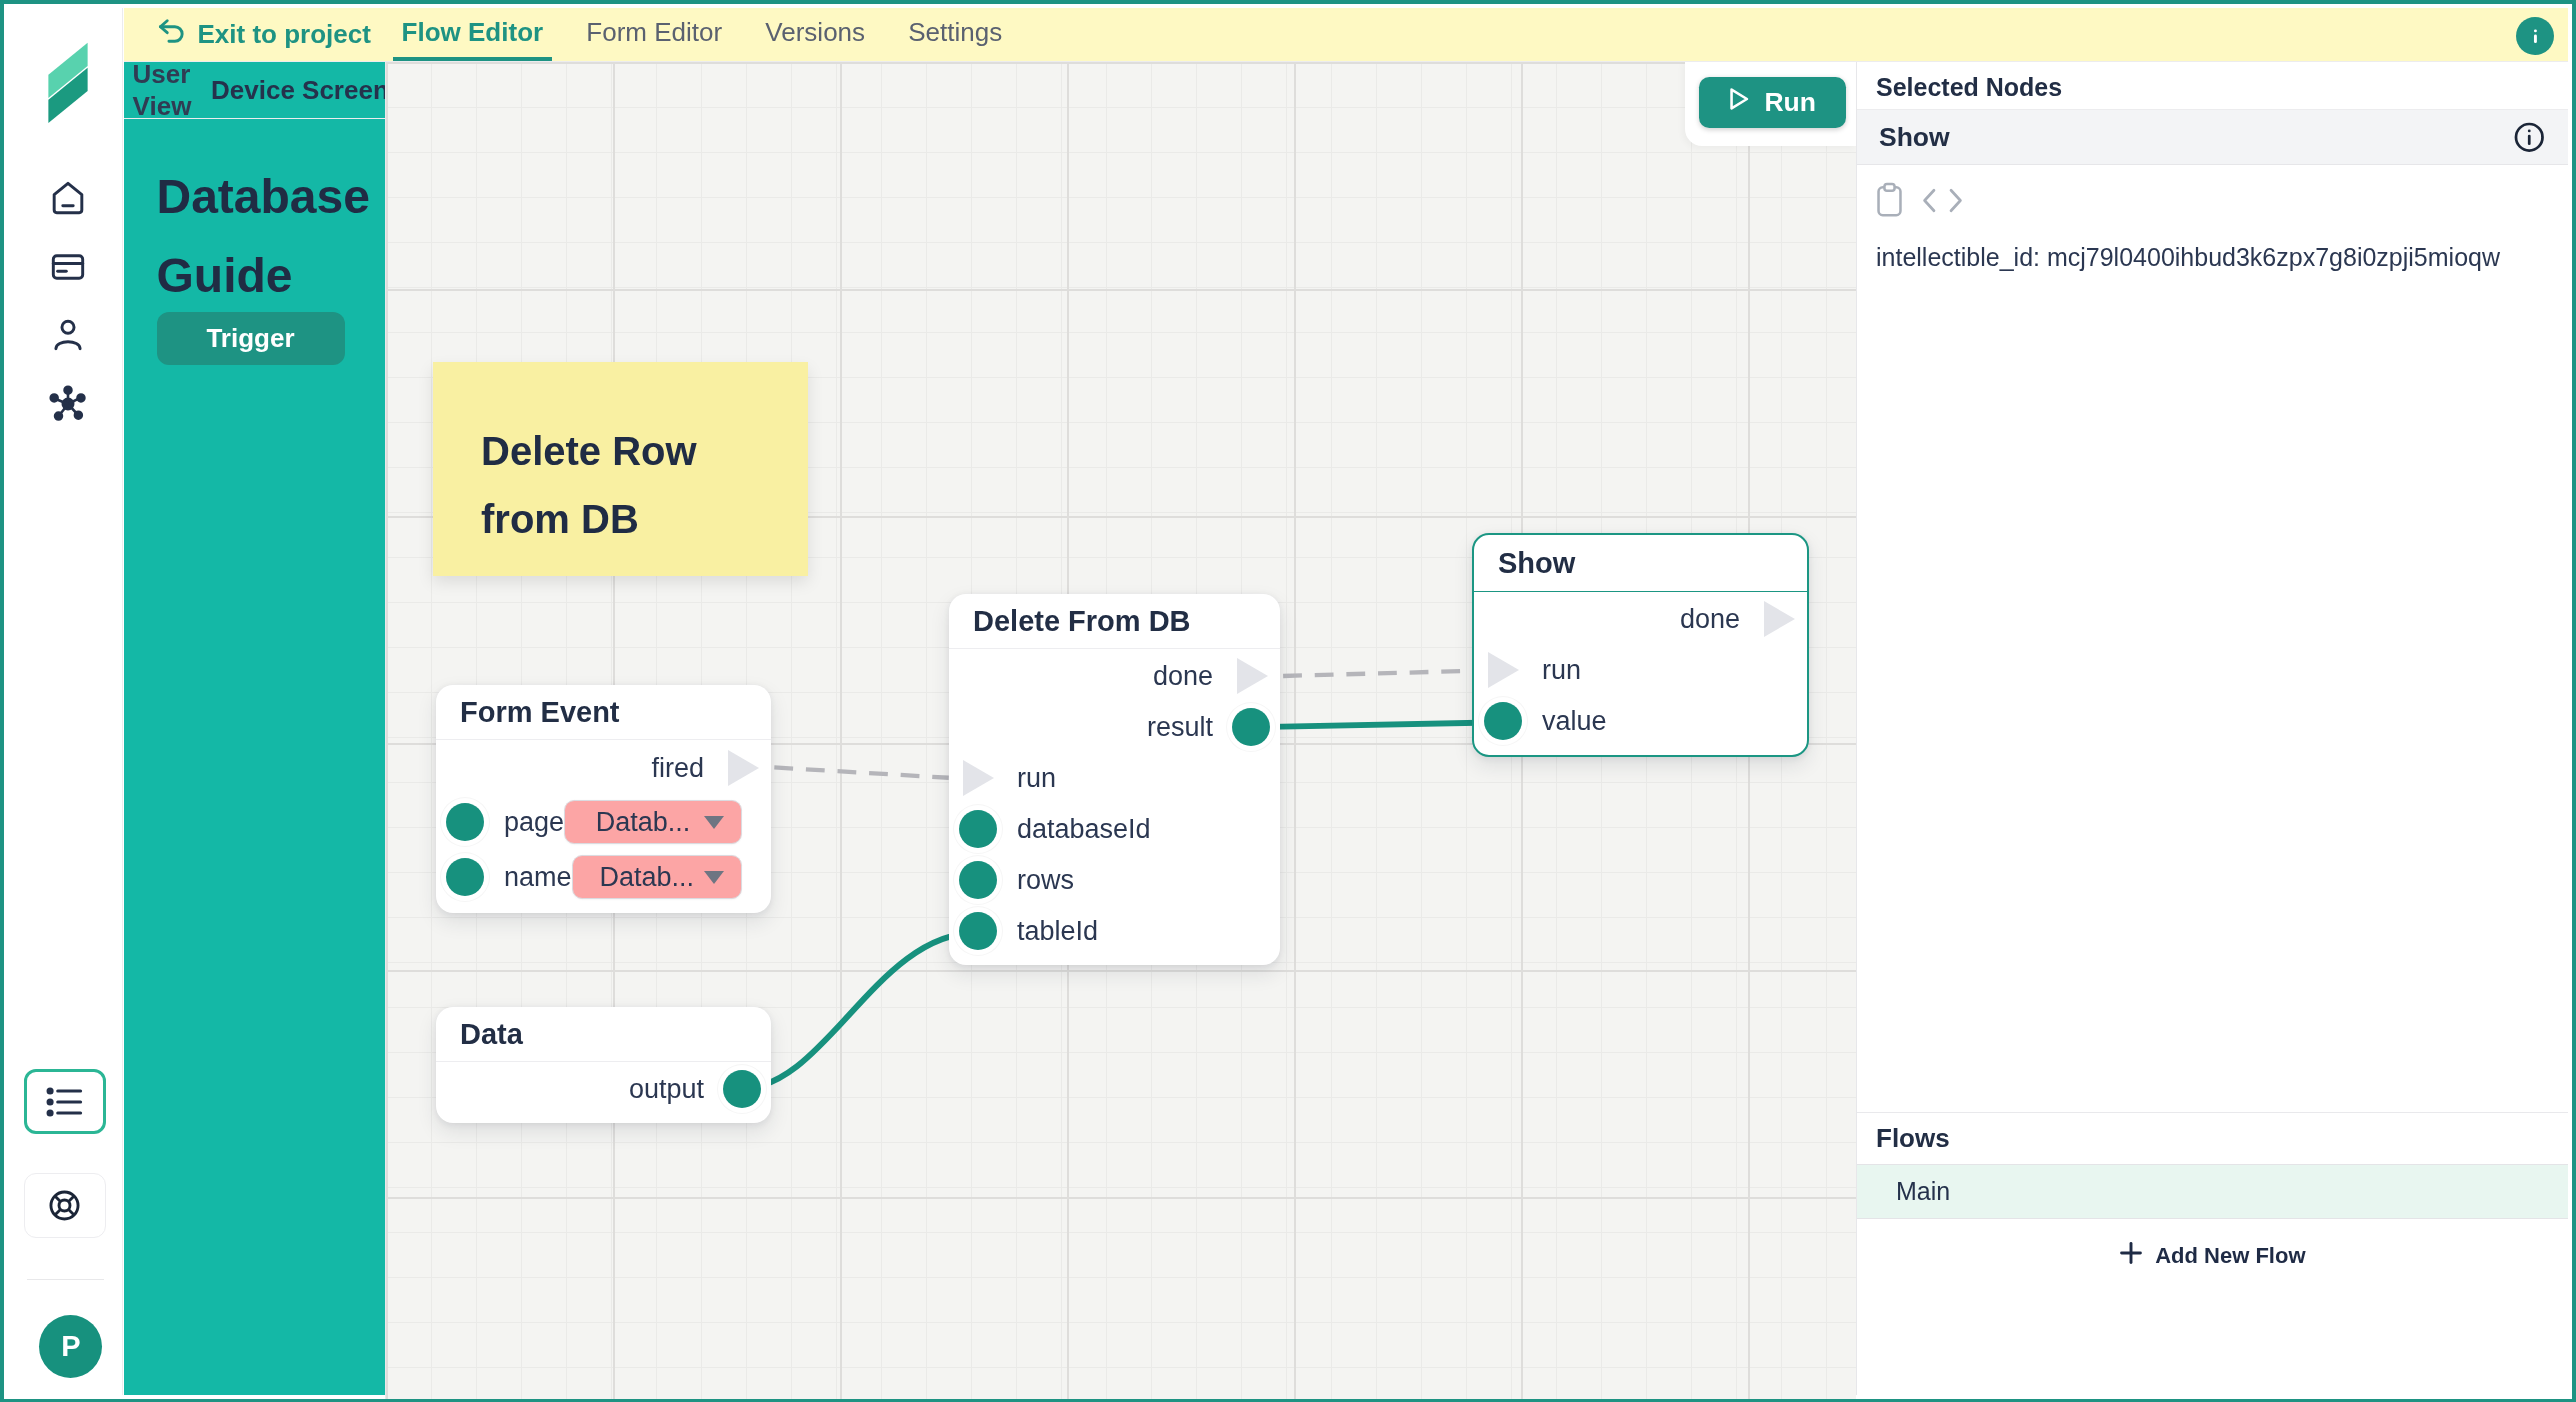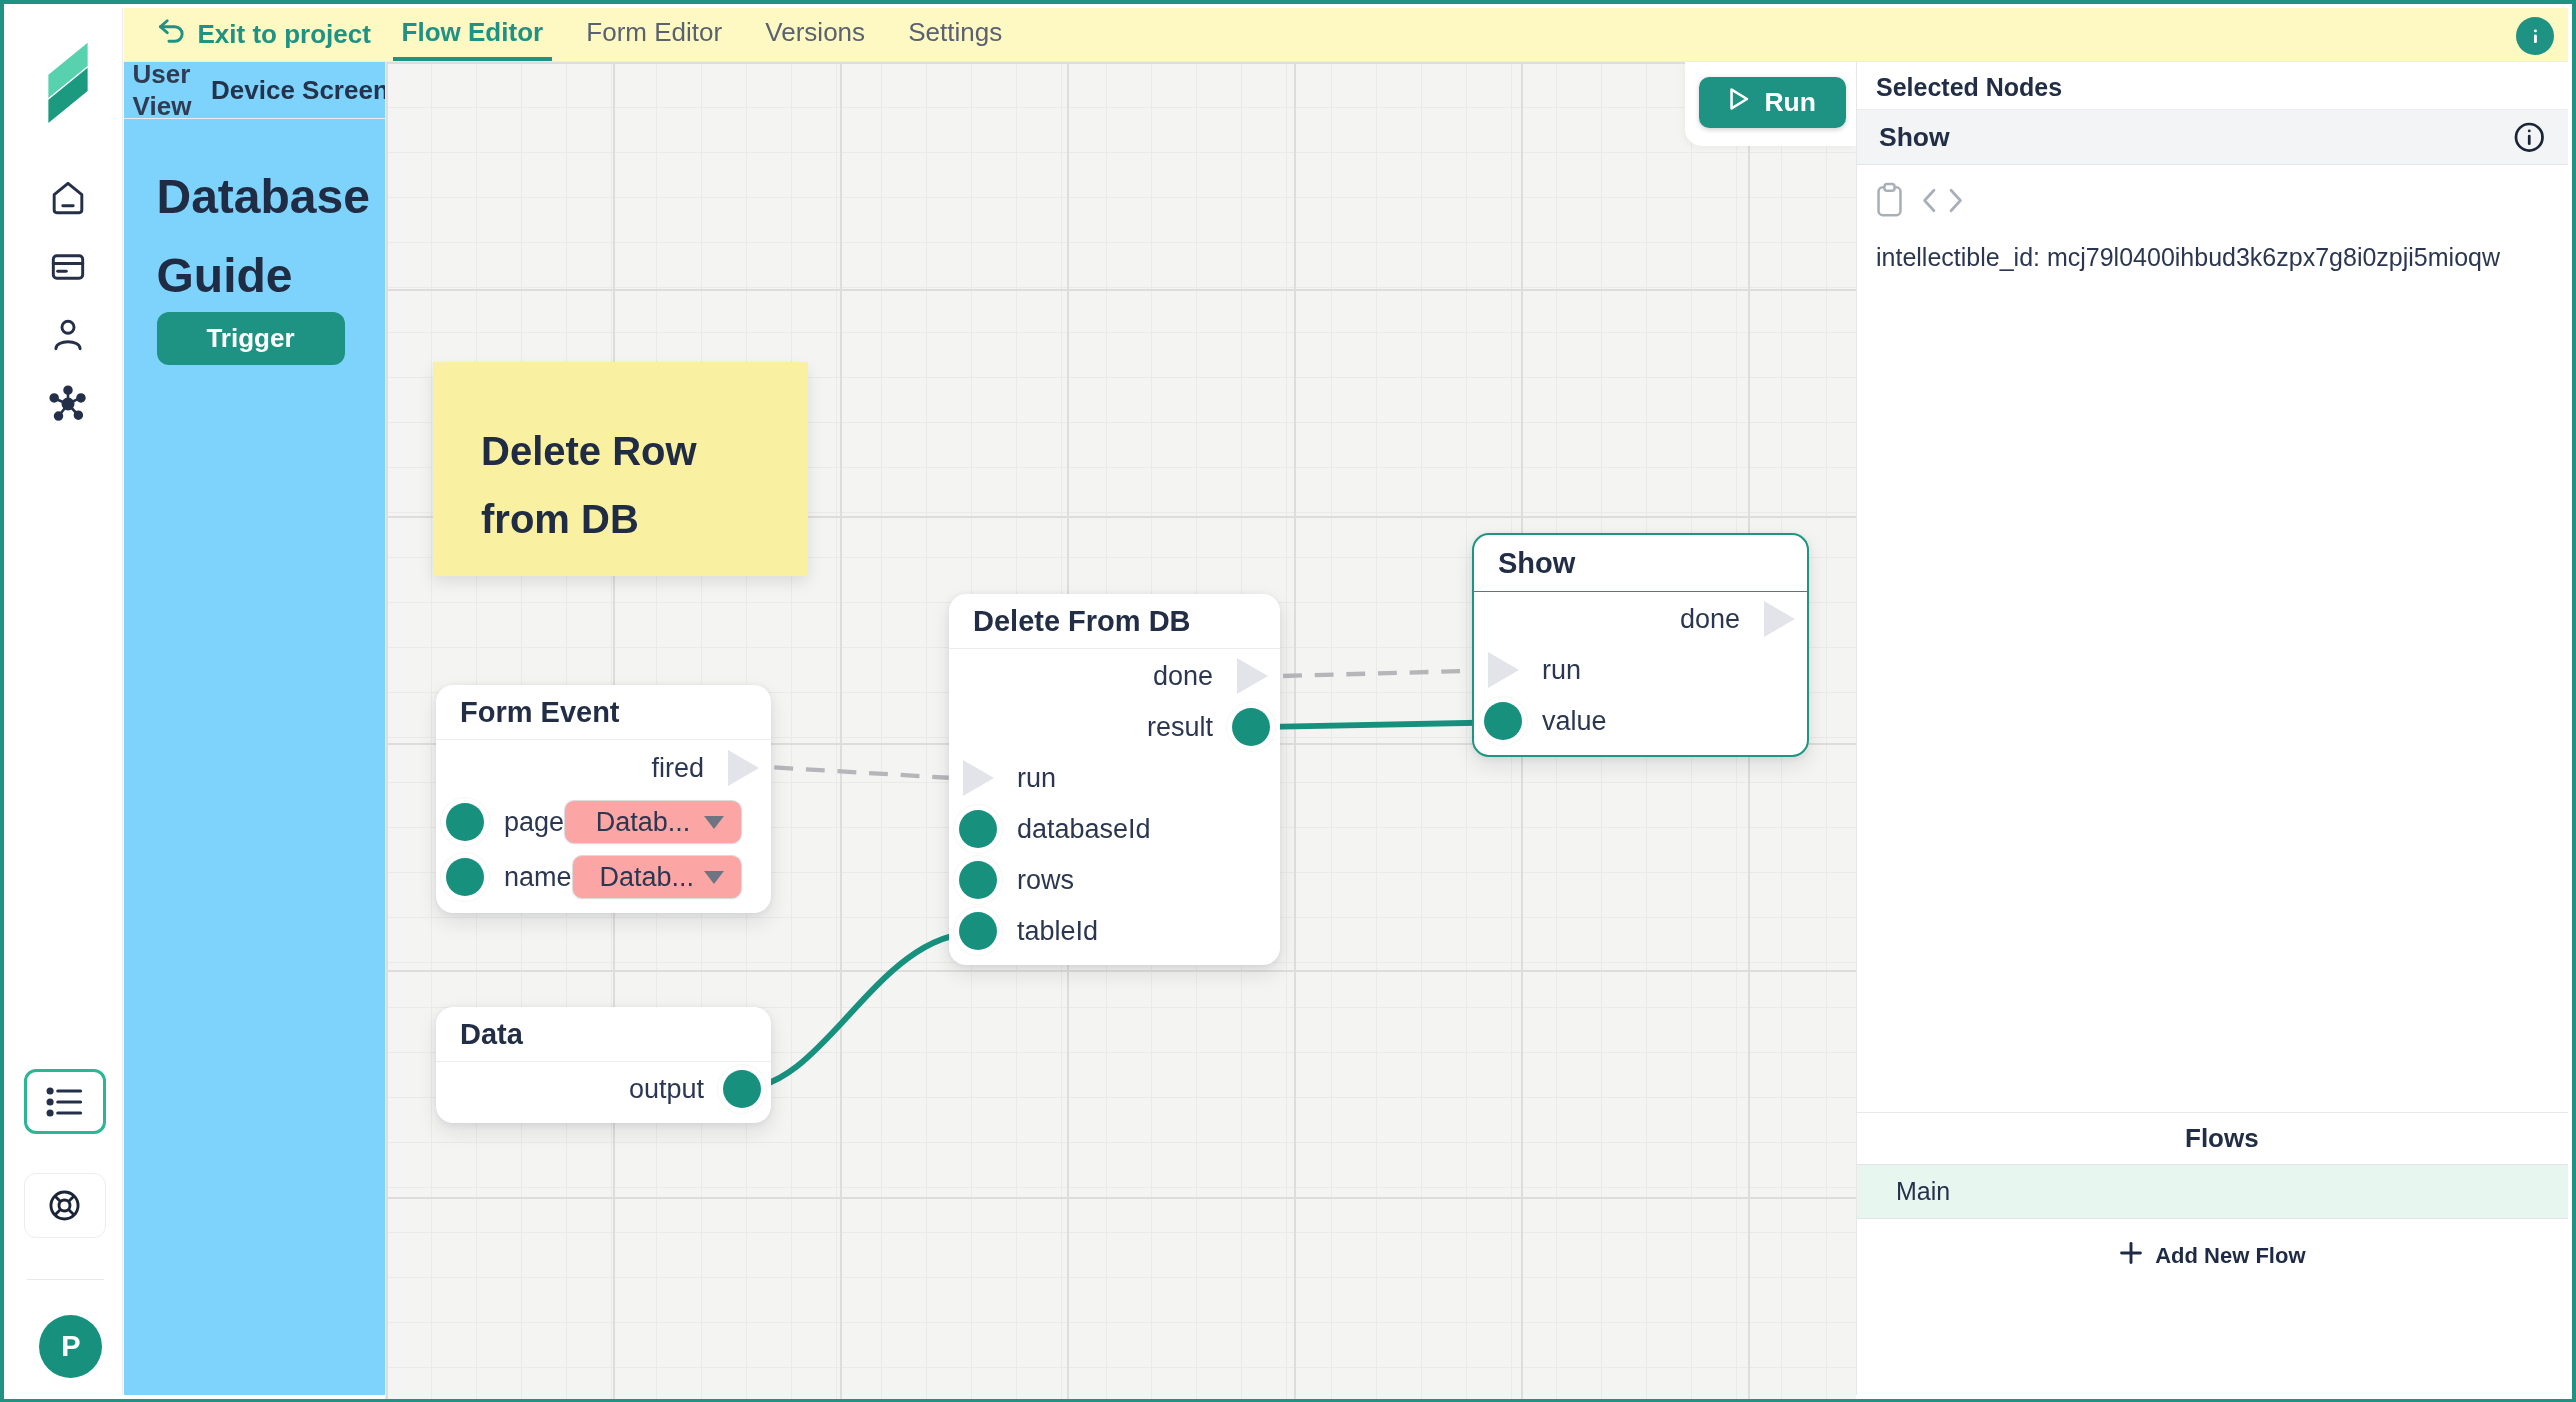--- a/index.html
+++ b/index.html
@@ -39,7 +39,7 @@
               background:#1e9383; display:flex; align-items:center; justify-content:center; cursor:pointer; }
 
   
-  .left-panel { position:absolute; left:120px; top:58px; width:284px; bottom:4.3px; background:#7dd3fc; }
+  .left-panel { position:absolute; left:120px; top:58px; width:284px; bottom:4.3px; background:#14b8a6; }
   .uv-row { position:relative; height:57px; border-bottom:0.9px solid #ececee; overflow:hidden; white-space:nowrap; }
   .uv-label { position:absolute; left:8.6px; top:50%; transform:translateY(-50%); width:68px;
               font-size:26px; font-weight:600; line-height:32px; color:#303c53; white-space:normal; }

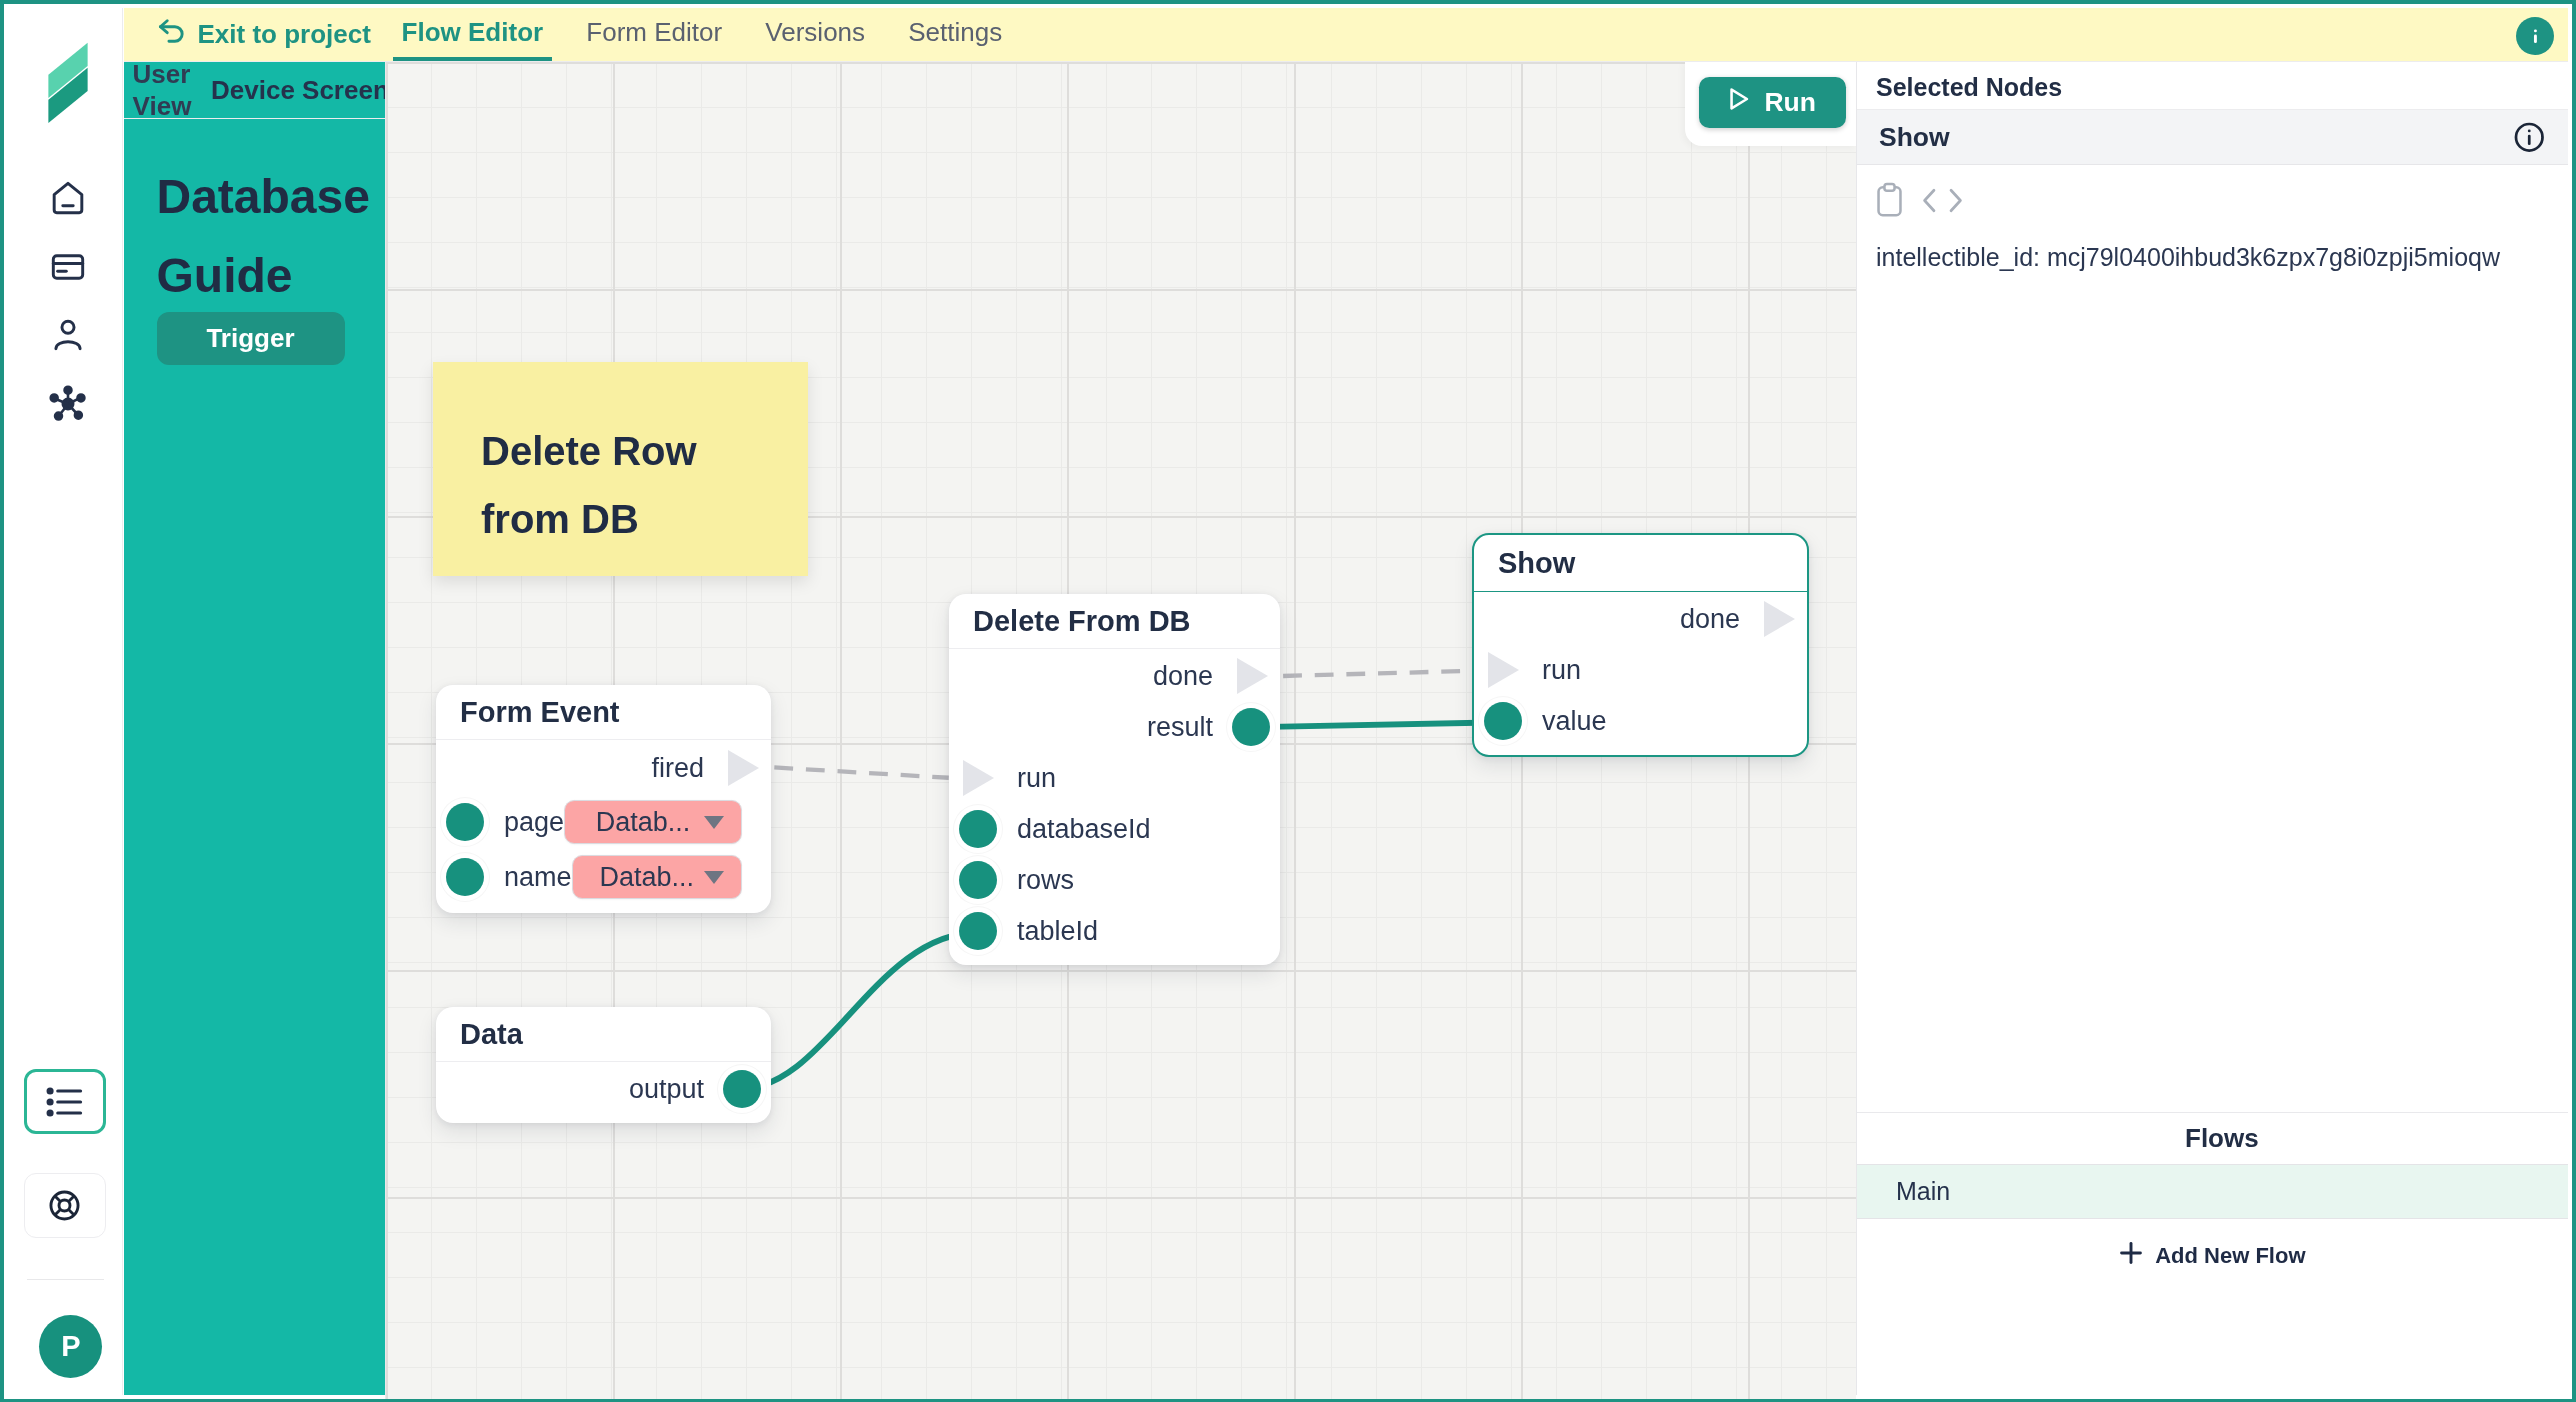--- a/index.html
+++ b/index.html
@@ -121,7 +121,7 @@
   .node-id { position:absolute; left:19px; top:181px; font-size:25px; color:#2b3751; }
 
   .flows { position:absolute; left:0; right:0; top:1050px; border-top:0.9px solid #e9e9ec; }
-  .flows-title { padding:10.3px 0 9.4px 19px; font-size:26px; font-weight:700; color:#222e45;text-align:center; }
+  .flows-title { padding:10.3px 0 9.4px 19px; font-size:26px; font-weight:700; color:#222e45; }
   .flow-item { height:55px; background:#e8f6f0; border-top:0.9px solid #e4e4e7; border-bottom:0.9px solid #e4e4e7;
                display:flex; align-items:center; padding-left:39px; font-size:25px; color:#25324c; cursor:pointer; }
   .add-flow { margin-top:22px; display:flex; justify-content:center; align-items:center; gap:12px;

